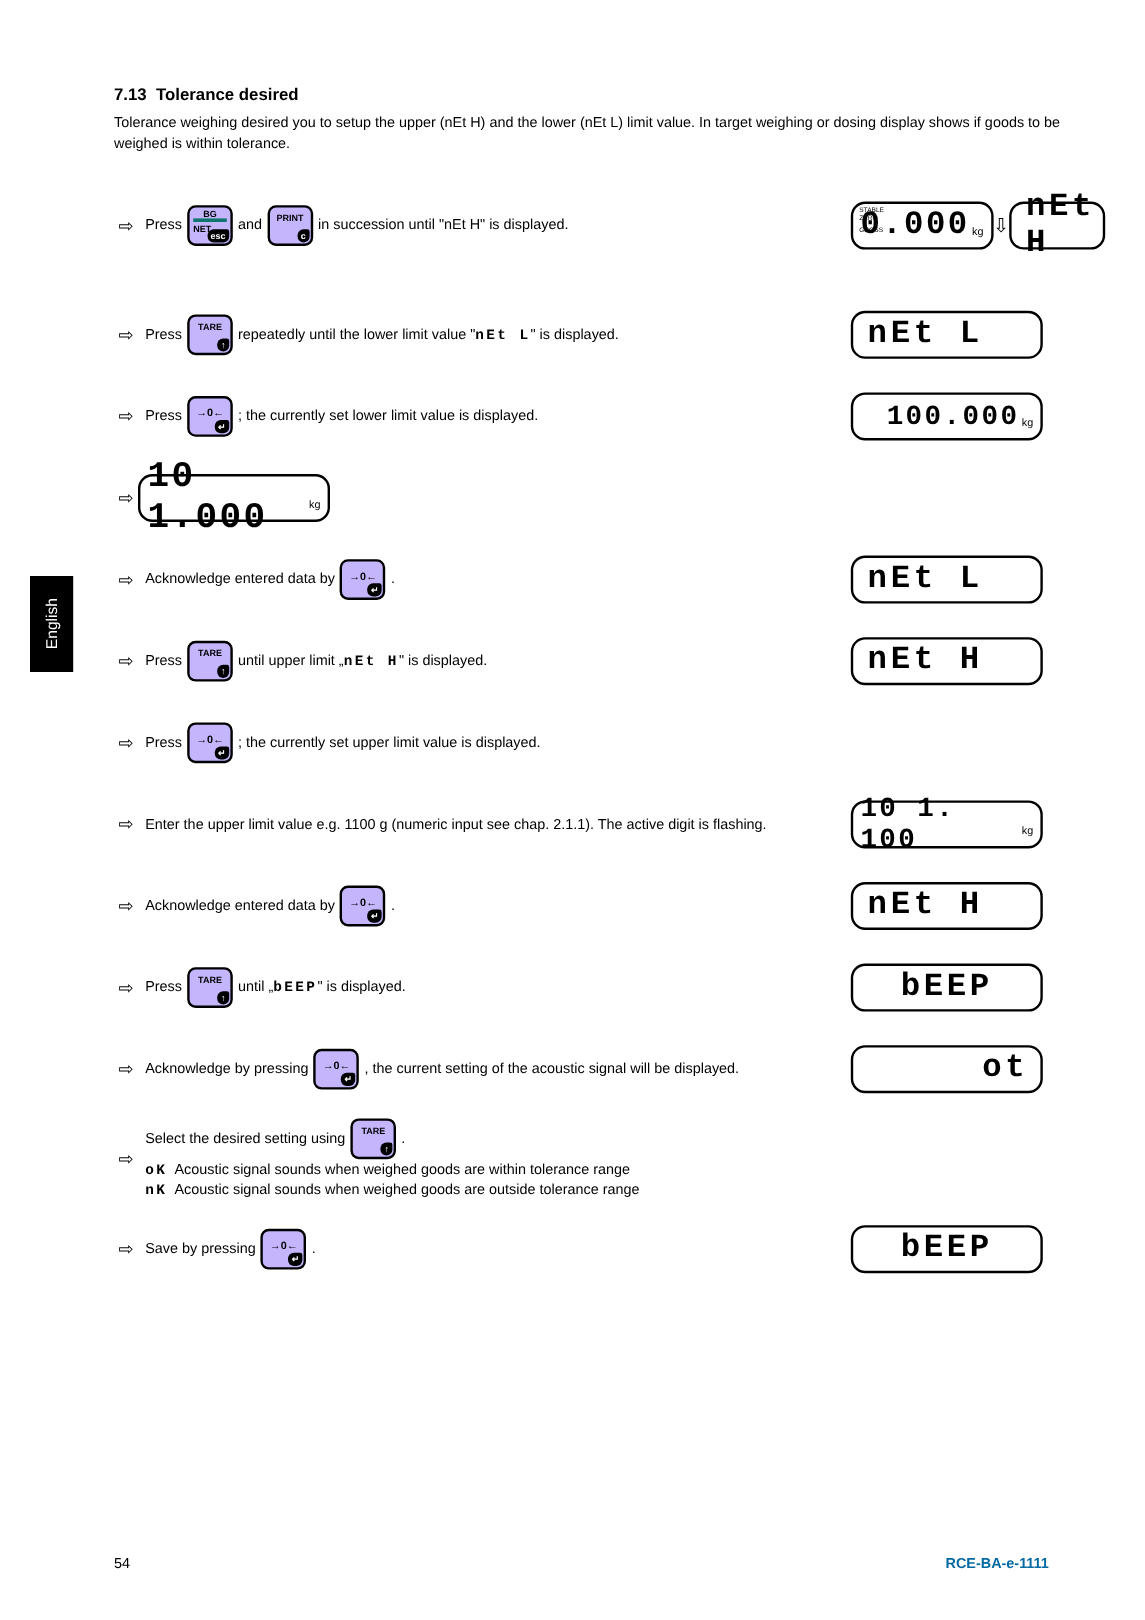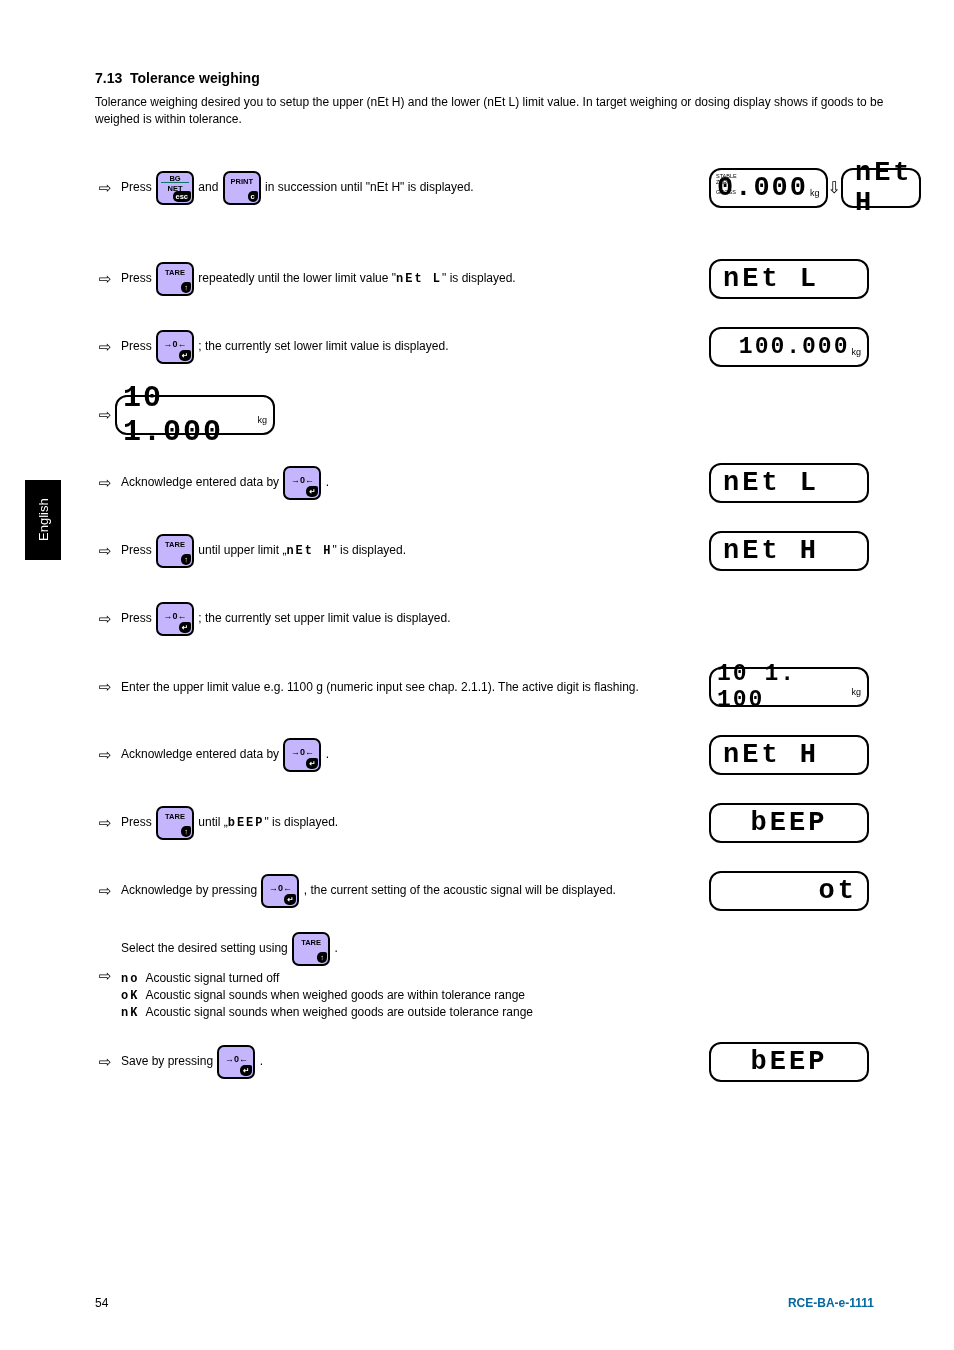--- a/index.html
+++ b/index.html
@@ -163,7 +163,7 @@
 
   <div class="section-title">
     <span>7.13</span>&nbsp;
-    <span>Tolerance weighing</span>
+    <span>Tolerance desired</span>
   </div>
   <div class="intro">Tolerance weighing desired you to setup the upper (nEt H) and the lower (nEt L) limit value. In target weighing or dosing display shows if goods to be weighed is within tolerance.</div>
 

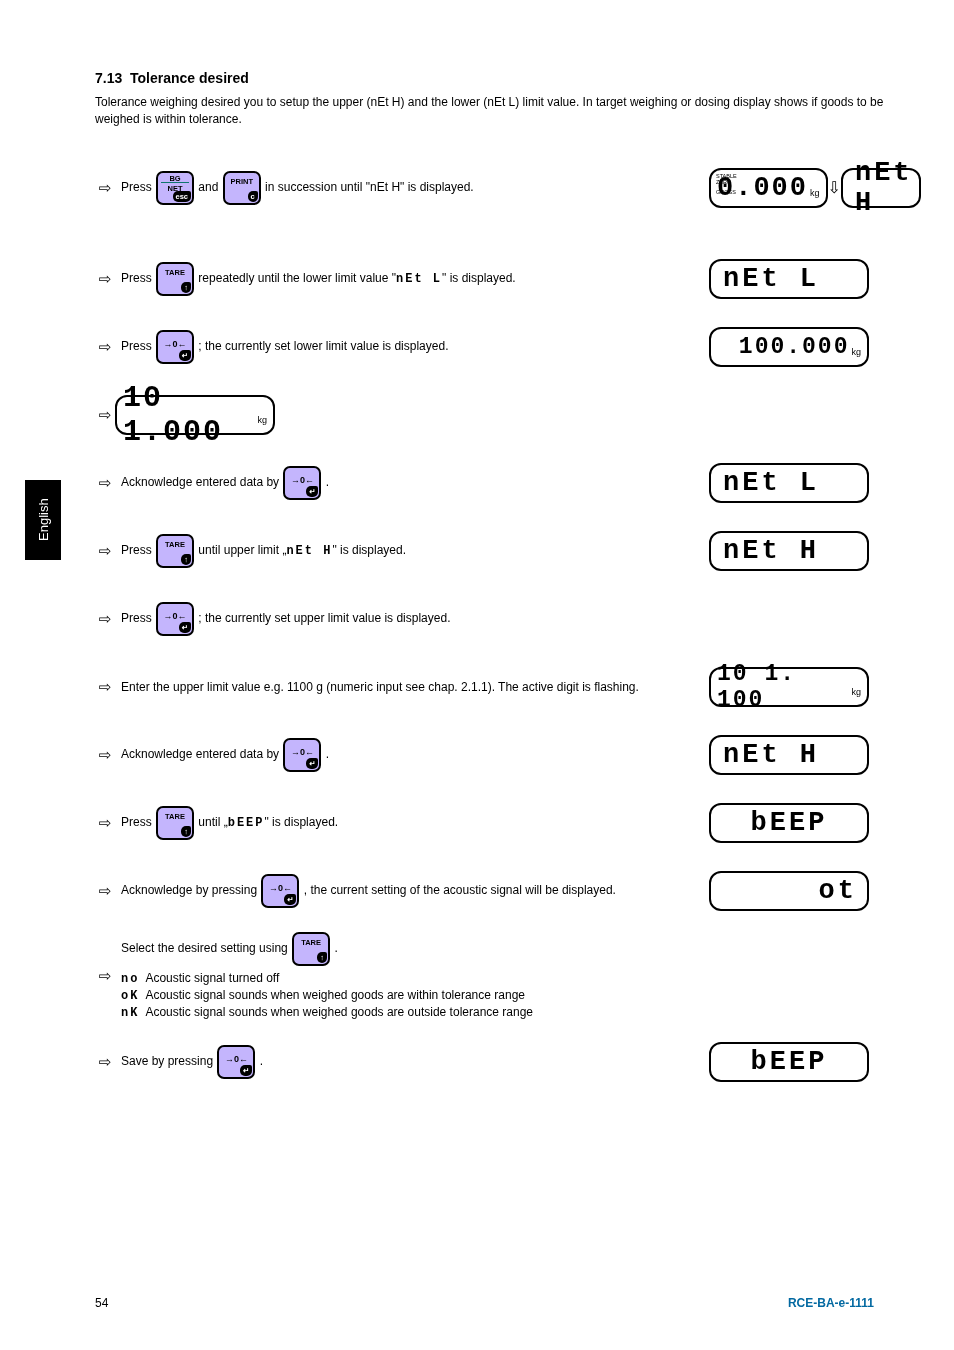--- a/index.html
+++ b/index.html
@@ -77,7 +77,7 @@
     margin: 0 1px;
   }
   .key .top { position:absolute; top:1px; left:0; right:0; text-align:center; font-size:7.5px; font-weight:bold; }
-  .key .top2 { position:absolute; top:9px; left:0; right:0; text-align:center; font-size:7.5px; font-weight:bold; border-top:1px solid #0f766e; padding-top:1px; margin:0 3px;}
+  .key .top2 { position:absolute; top:9px; left:0; right:0; text-align:left; font-size:7.5px; font-weight:bold; border-top:3px solid #0f766e; padding-top:1px; margin:0 3px;}
   .key .bot { position:absolute; bottom:0; right:0; left:0; height:29px; }
   .key .bot-blob {
     position:absolute; bottom:1px; right:1px;

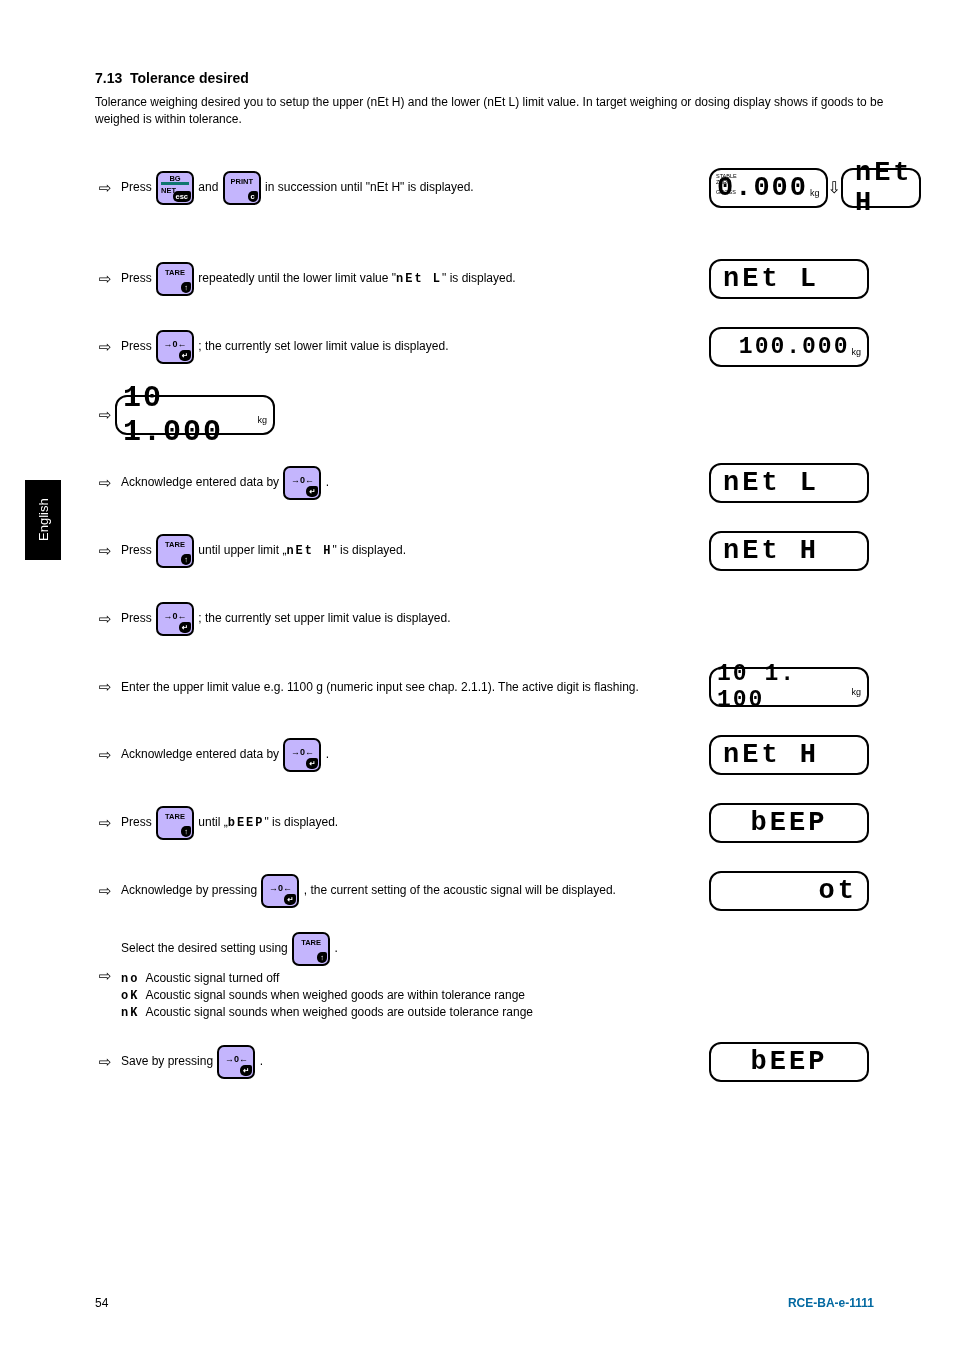--- a/index.html
+++ b/index.html
@@ -385,10 +385,6 @@
           </span>
       </span>
       <span>.</span>
-      <div class="mt4">
-        <span class="seg">no</span>&nbsp;
-        <span>Acoustic signal turned off</span>
-      </div>
       <div>
         <span class="seg">oK</span>&nbsp;
         <span>Acoustic signal sounds when weighed goods are within tolerance range</span>

